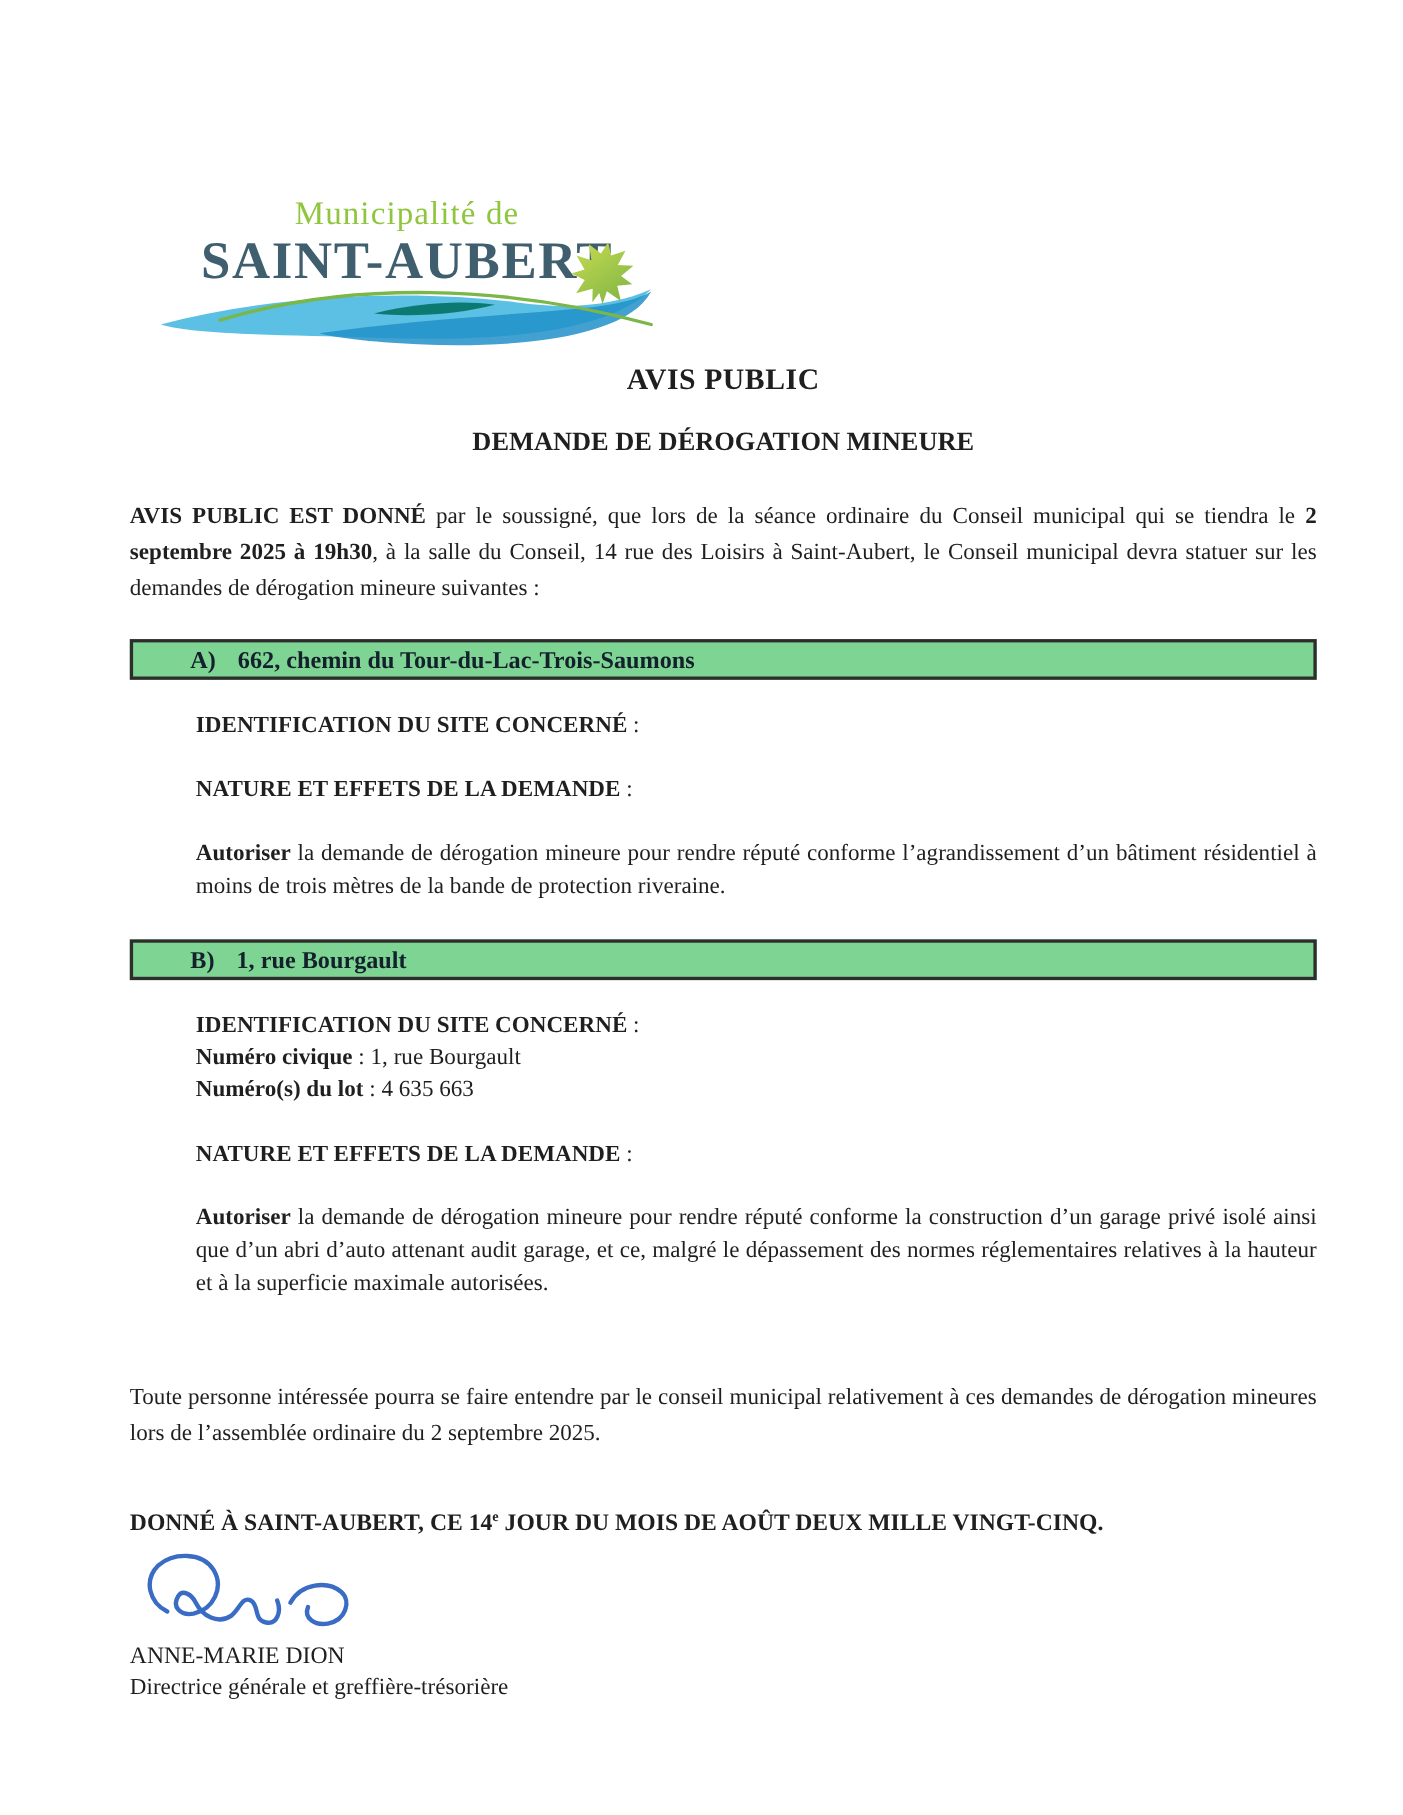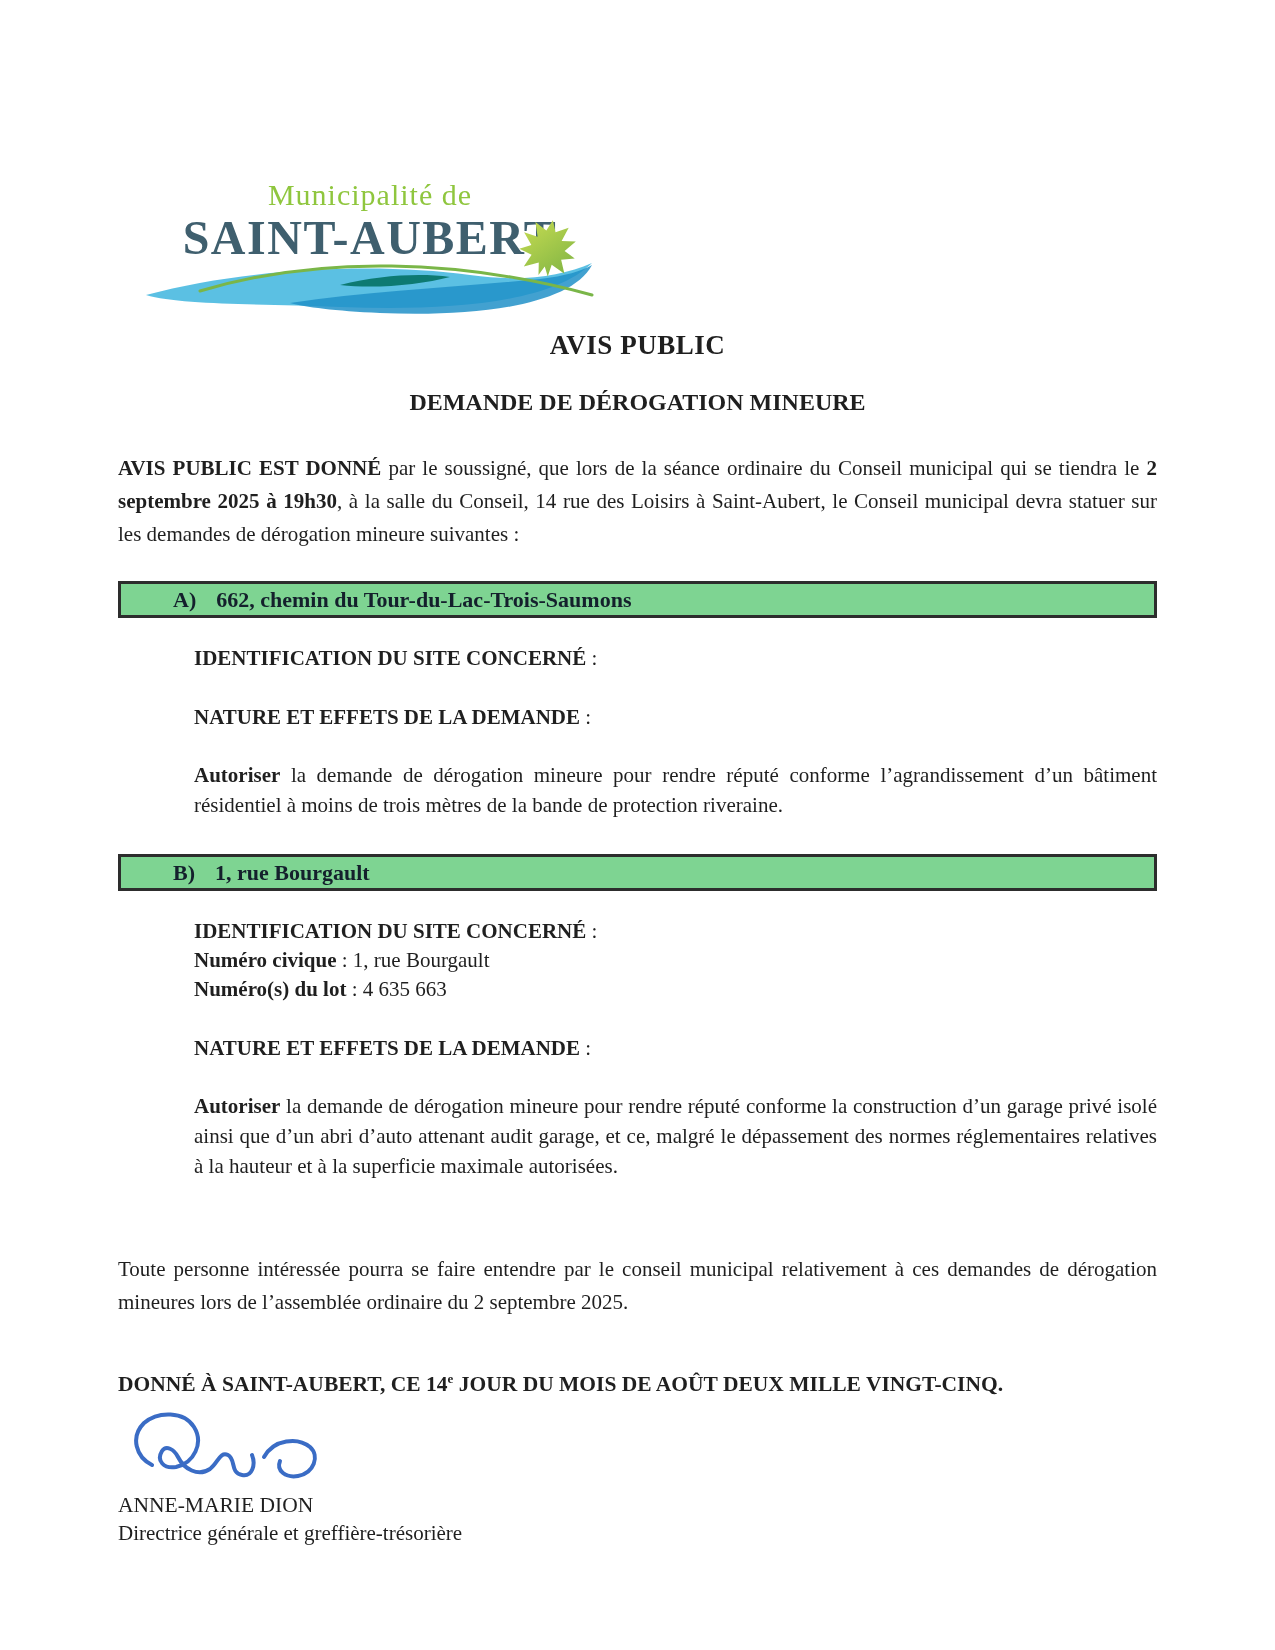--- a/index.html
+++ b/index.html
@@ -20,7 +20,7 @@
   .logo-waves { display:block; margin:-10px auto 0; }
   .leaf { position:absolute; right:22px; top:40px; width:60px; height:60px; transform:rotate(10deg); }
   
-  .content { padding:330px 118px 0 118px; }
+  .content { padding:330px 78px 0 118px; }
   .doc-title { text-align:center; font-size:27px; font-weight:bold; letter-spacing:.5px; }
   .doc-subtitle { text-align:center; font-size:24px; font-weight:bold; margin-top:28px; }
   .intro { margin-top:36px; font-size:21px; line-height:33px; text-align:justify; }

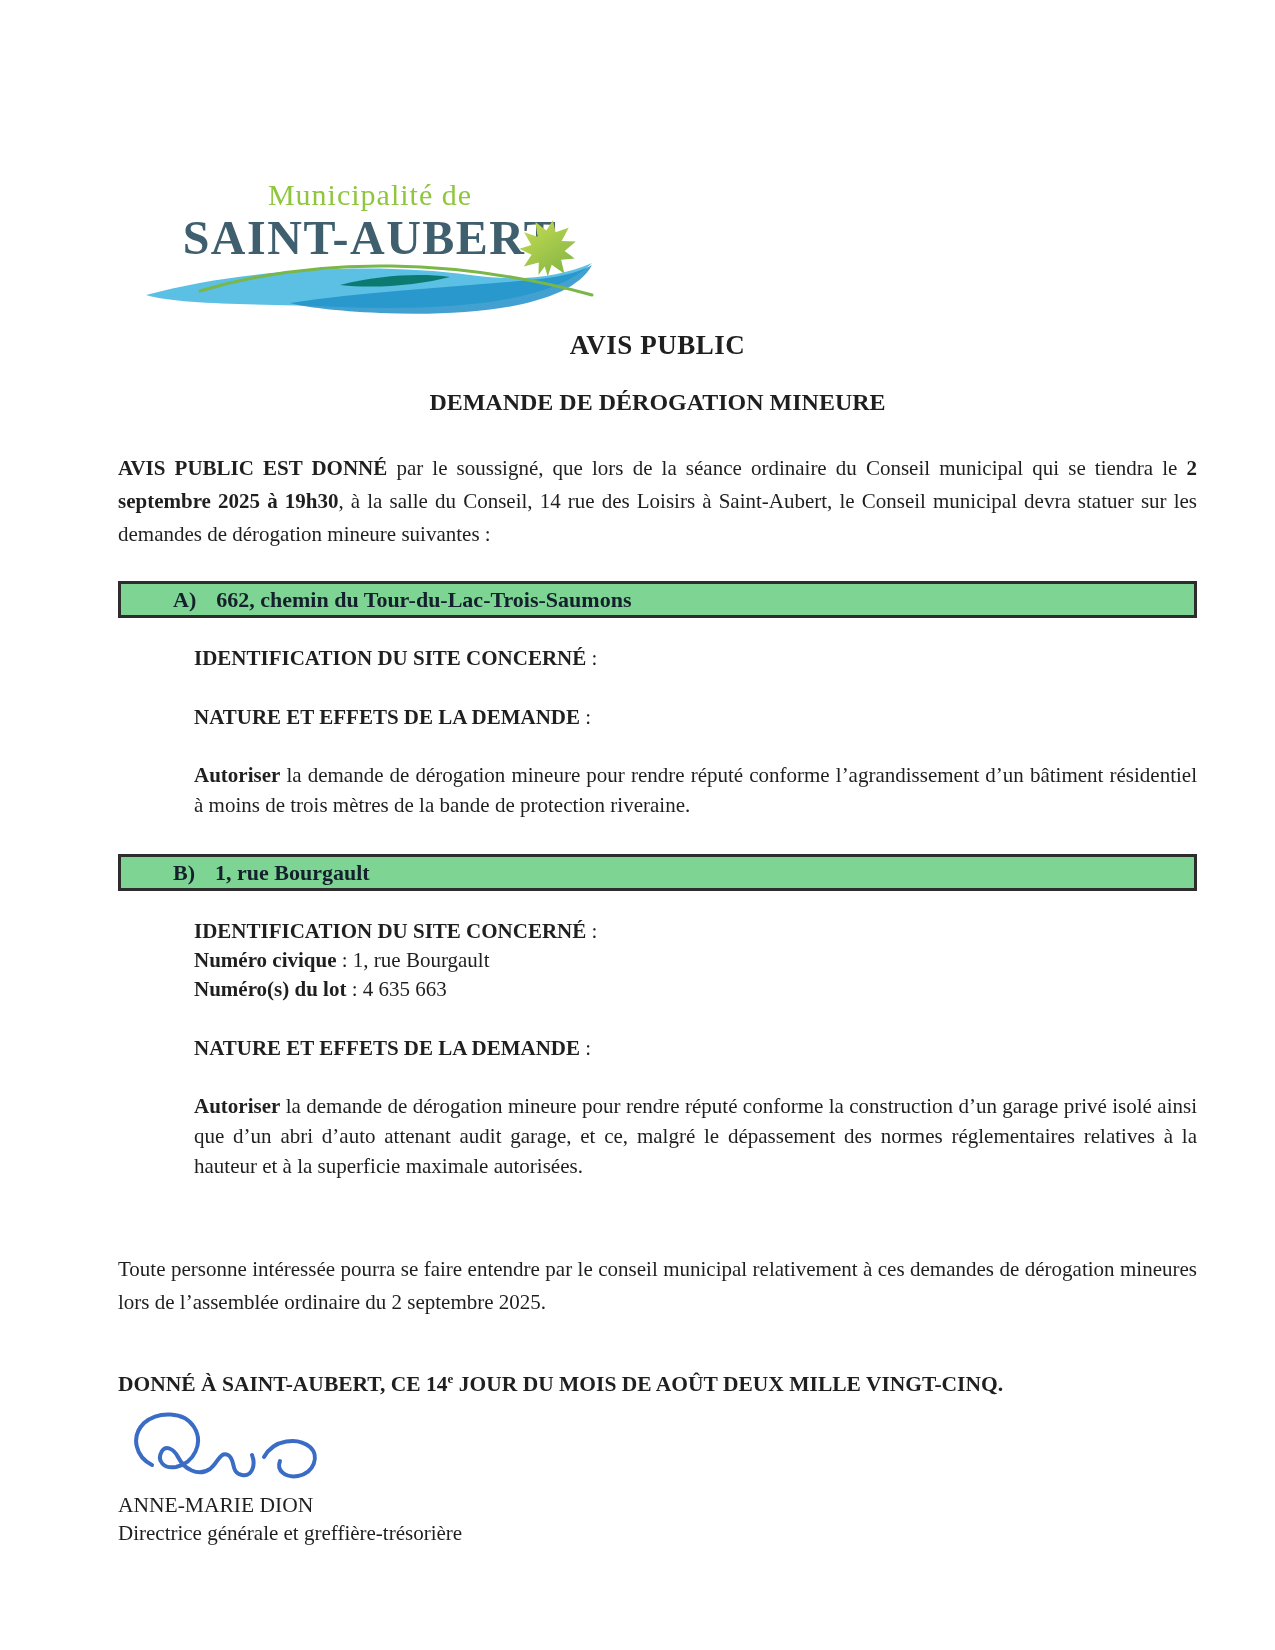--- a/index.html
+++ b/index.html
@@ -33,7 +33,7 @@
   }
   .bar-letter { margin-right:20px; }
   .bar-b { margin-top:34px; }
-  .section-body { margin-left:76px; font-size:21px; }
+  .section-body { margin-left:60px; font-size:21px; }
   .heading-line { margin-top:26px; line-height:29px; }
   .heading-line.nature { margin-top:30px; }
   .info-line { line-height:29px; }

